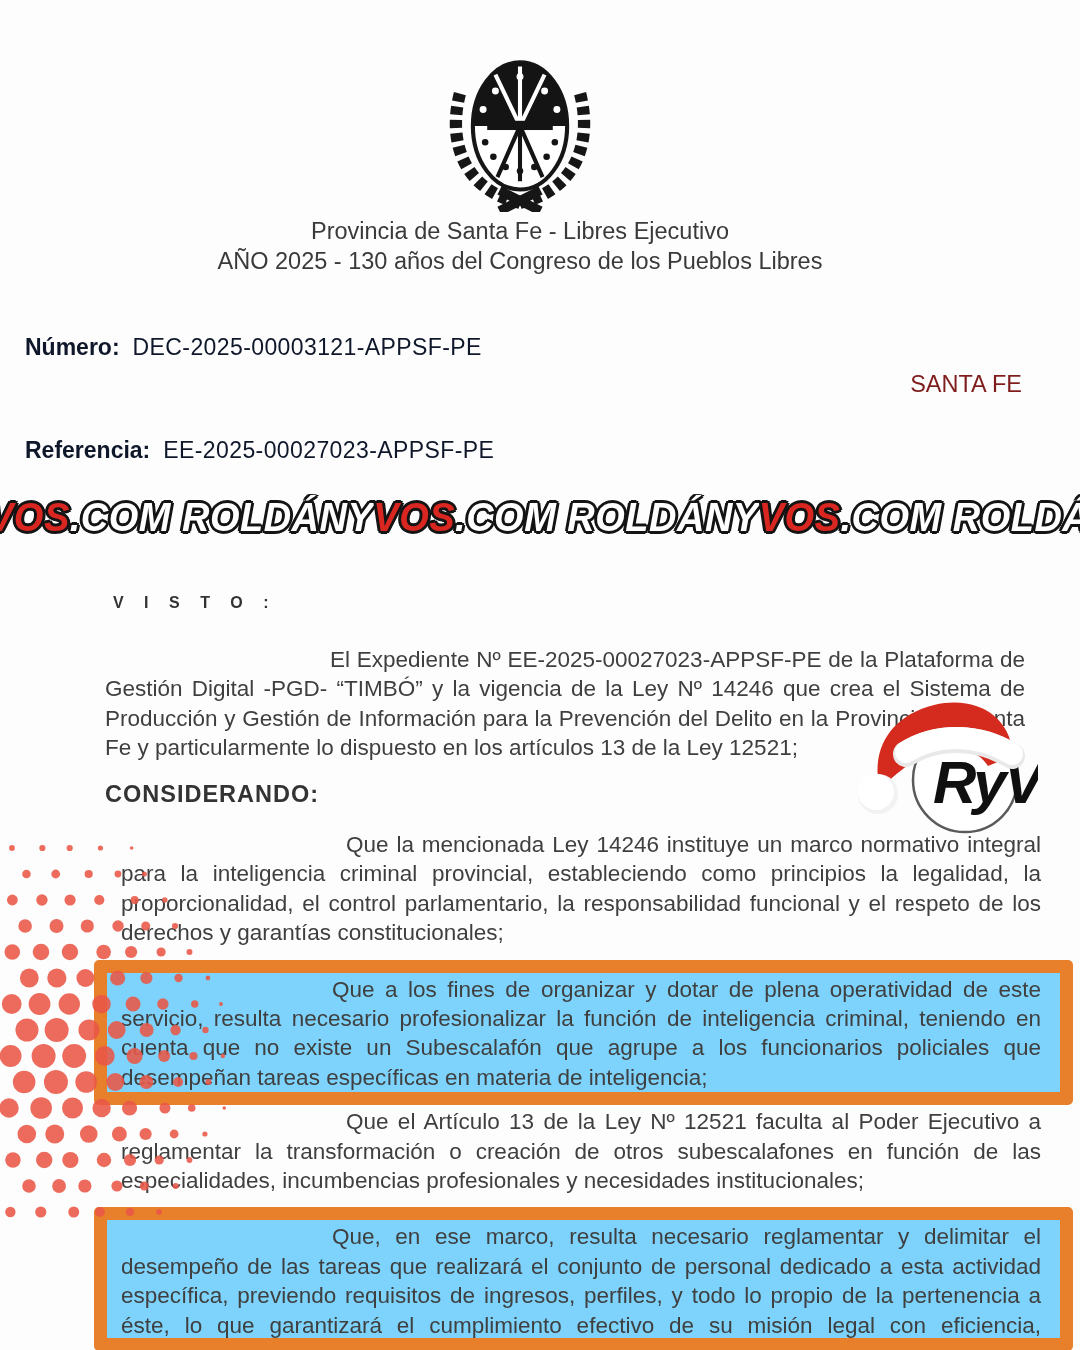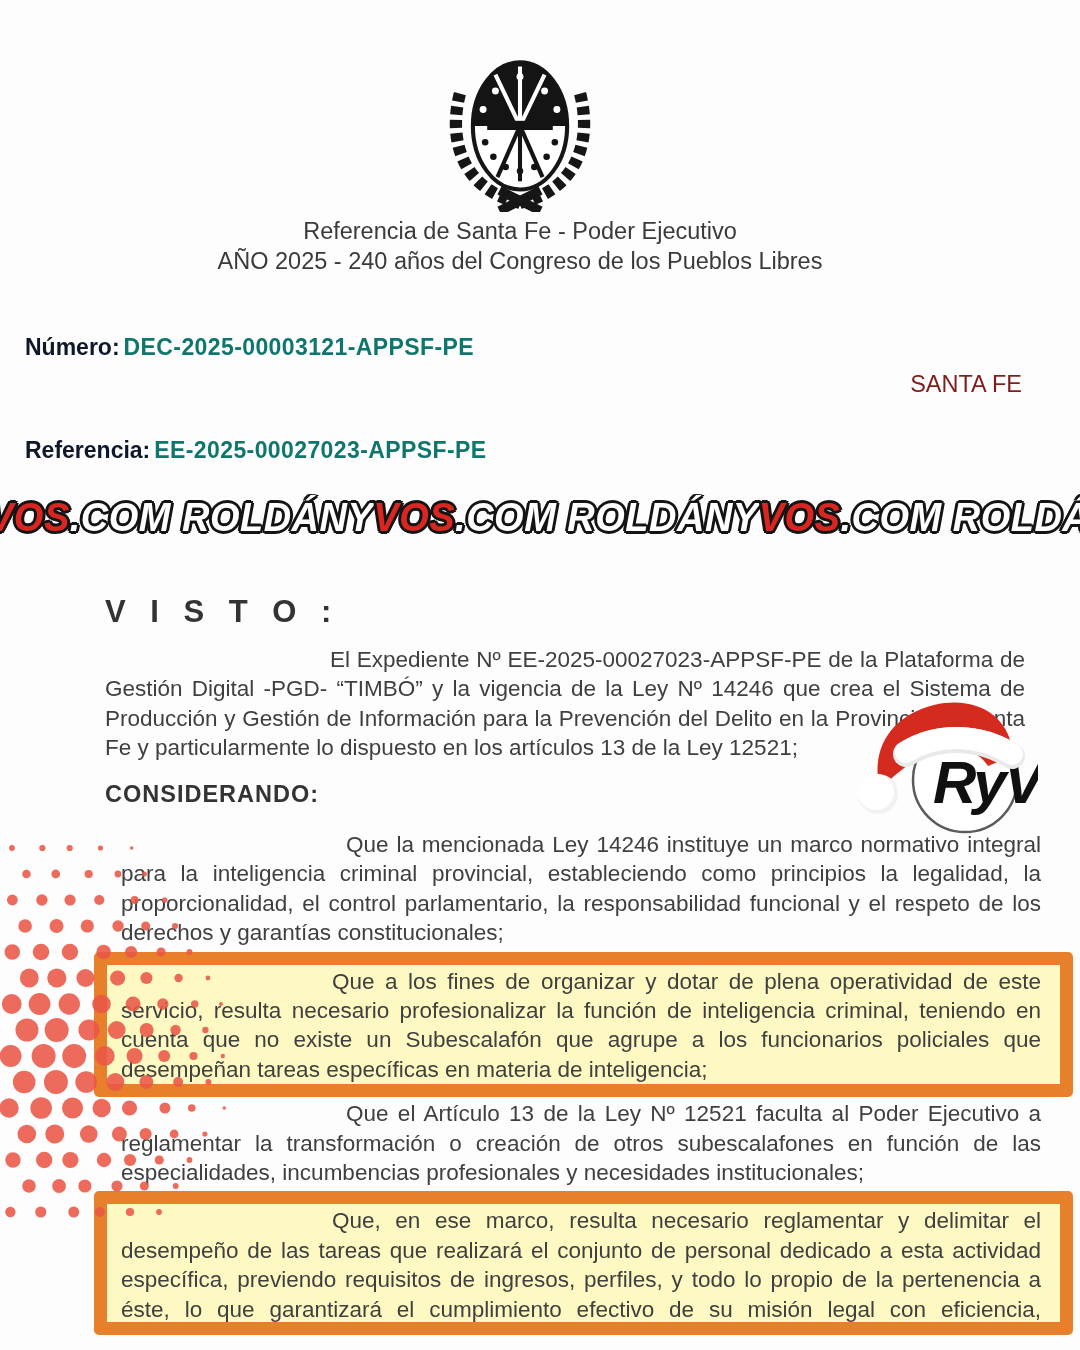--- a/index.html
+++ b/index.html
@@ -99,7 +99,7 @@
   </svg>
 
   <div class="org-block">
-    <div>Referencia de Santa Fe - Poder Ejecutivo</div>
+    <div>Provincia de Santa Fe - Libres Ejecutivo</div>
     <div>AÑO 2025 - 240 años del Congreso de los Pueblos Libres</div>
   </div>
 

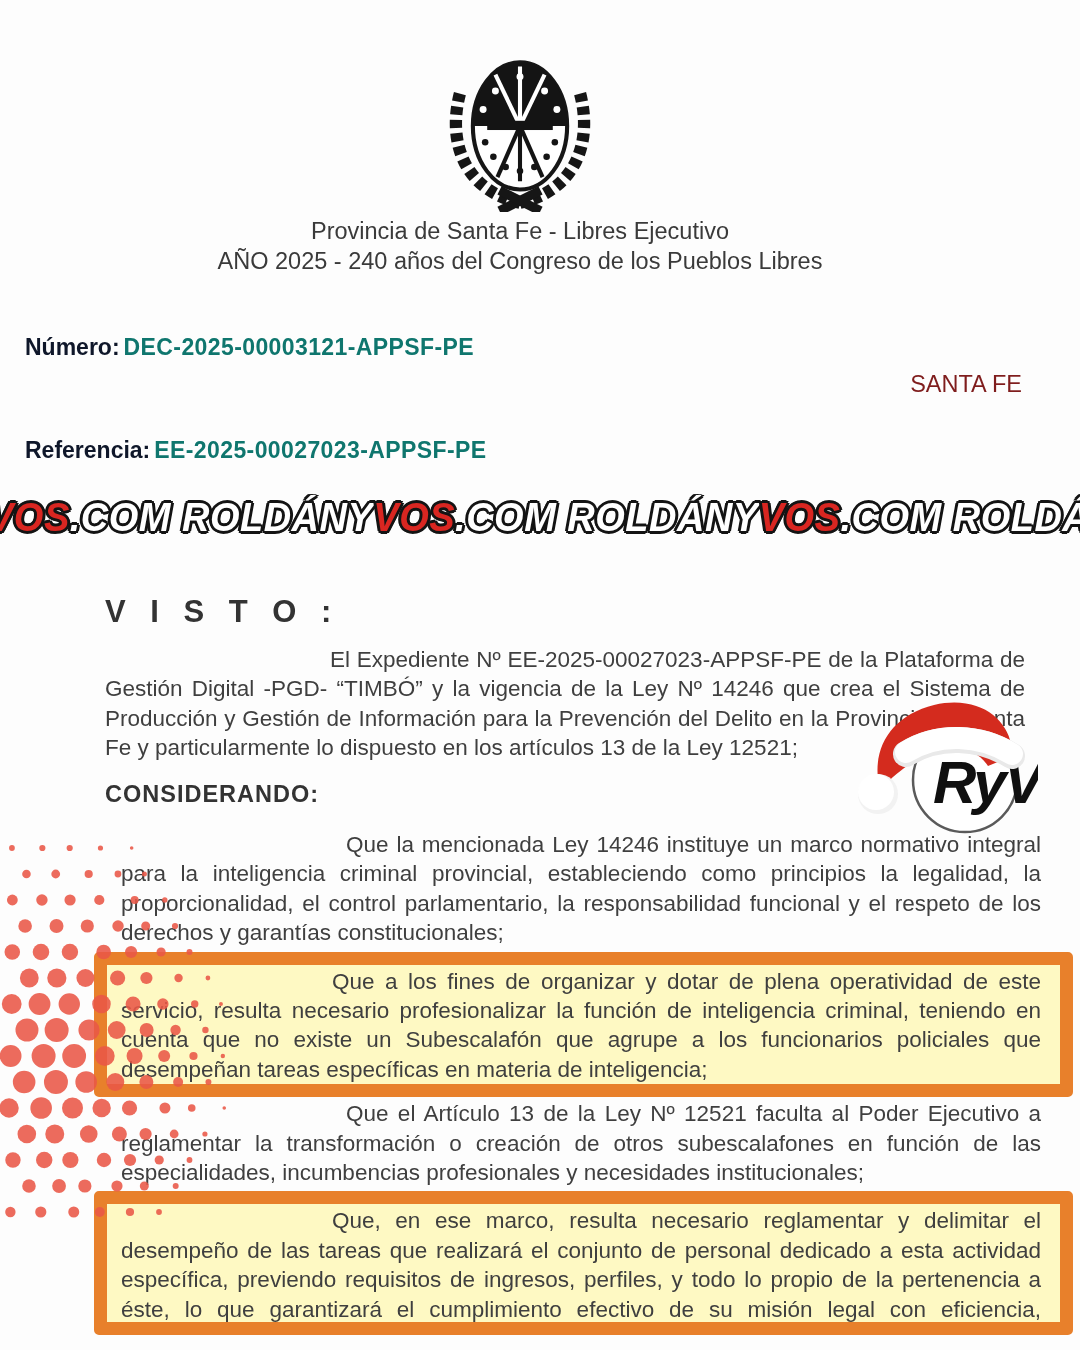--- a/index.html
+++ b/index.html
@@ -100,7 +100,7 @@
 
   <div class="org-block">
     <div>Provincia de Santa Fe - Libres Ejecutivo</div>
-    <div>AÑO 2025 - 240 años del Congreso de los Pueblos Libres</div>
+    <div>AÑO 2025 - 130 años del Congreso de los Pueblos Libres</div>
   </div>
 
   <div class="meta-line meta-num">

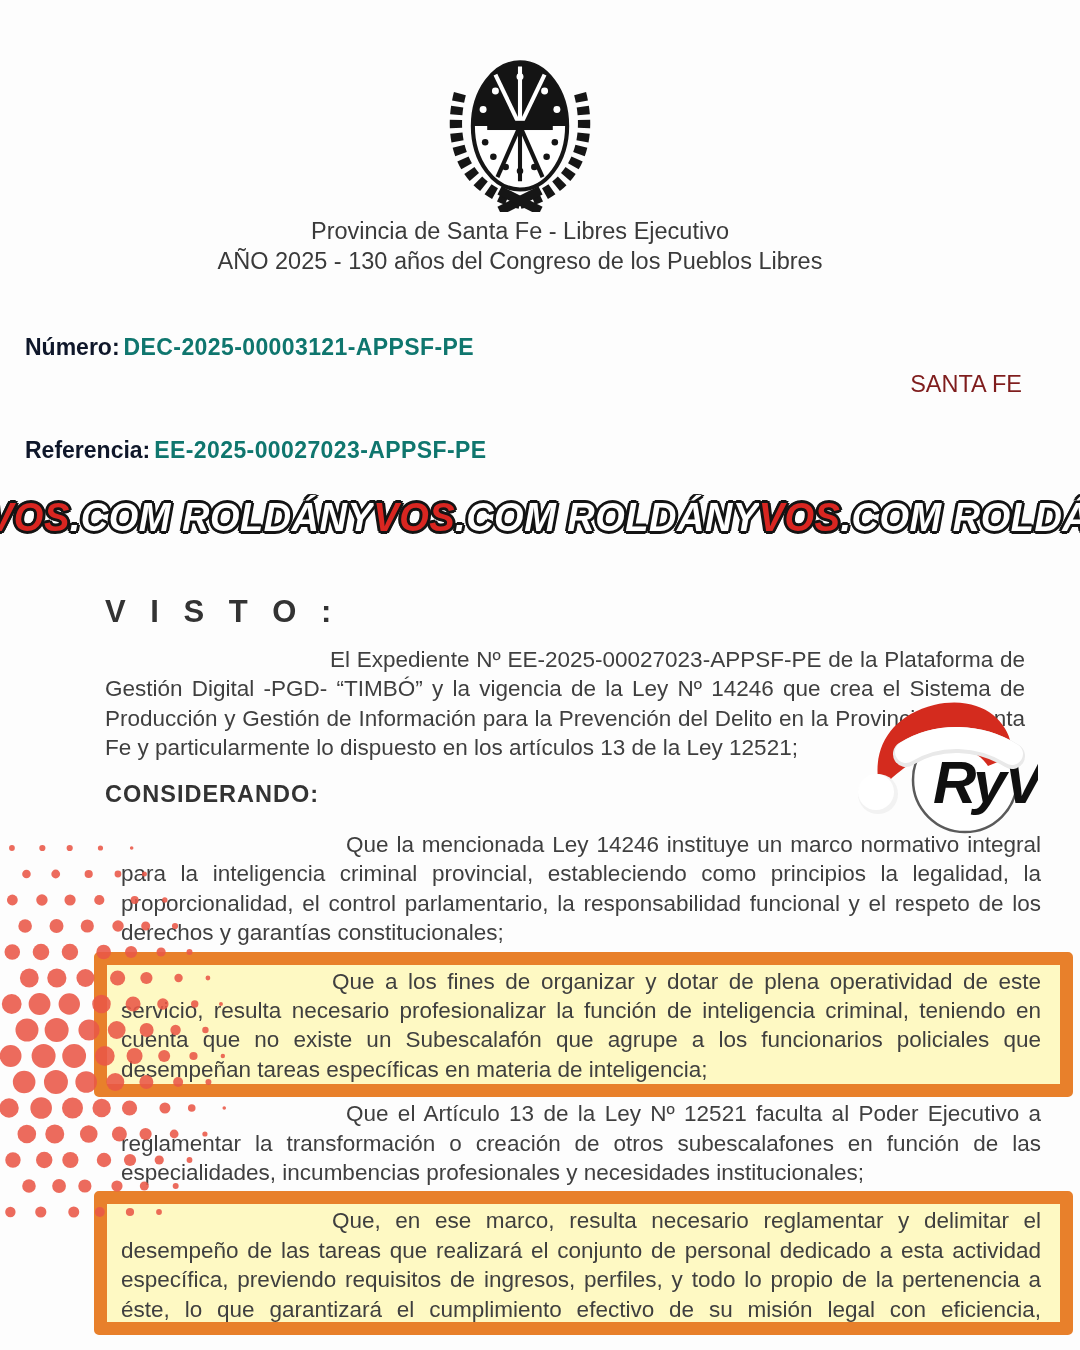--- a/index.html
+++ b/index.html
@@ -16,7 +16,7 @@
   .meta-num{left:25px;top:334px;}
   .meta-ref{left:25px;top:437px;}
   .label{font-weight:bold;color:#0f172a;}
-  .value{margin-left:4px;color:#0f766e;letter-spacing:.4px;font-weight:bold;}
+  .value{margin-left:13px;color:#0f172a;letter-spacing:.4px;}
   .place-date{position:absolute;right:58px;top:368px;text-align:right;
     font-size:23.5px;line-height:33px;color:#7f1d1d;}
   

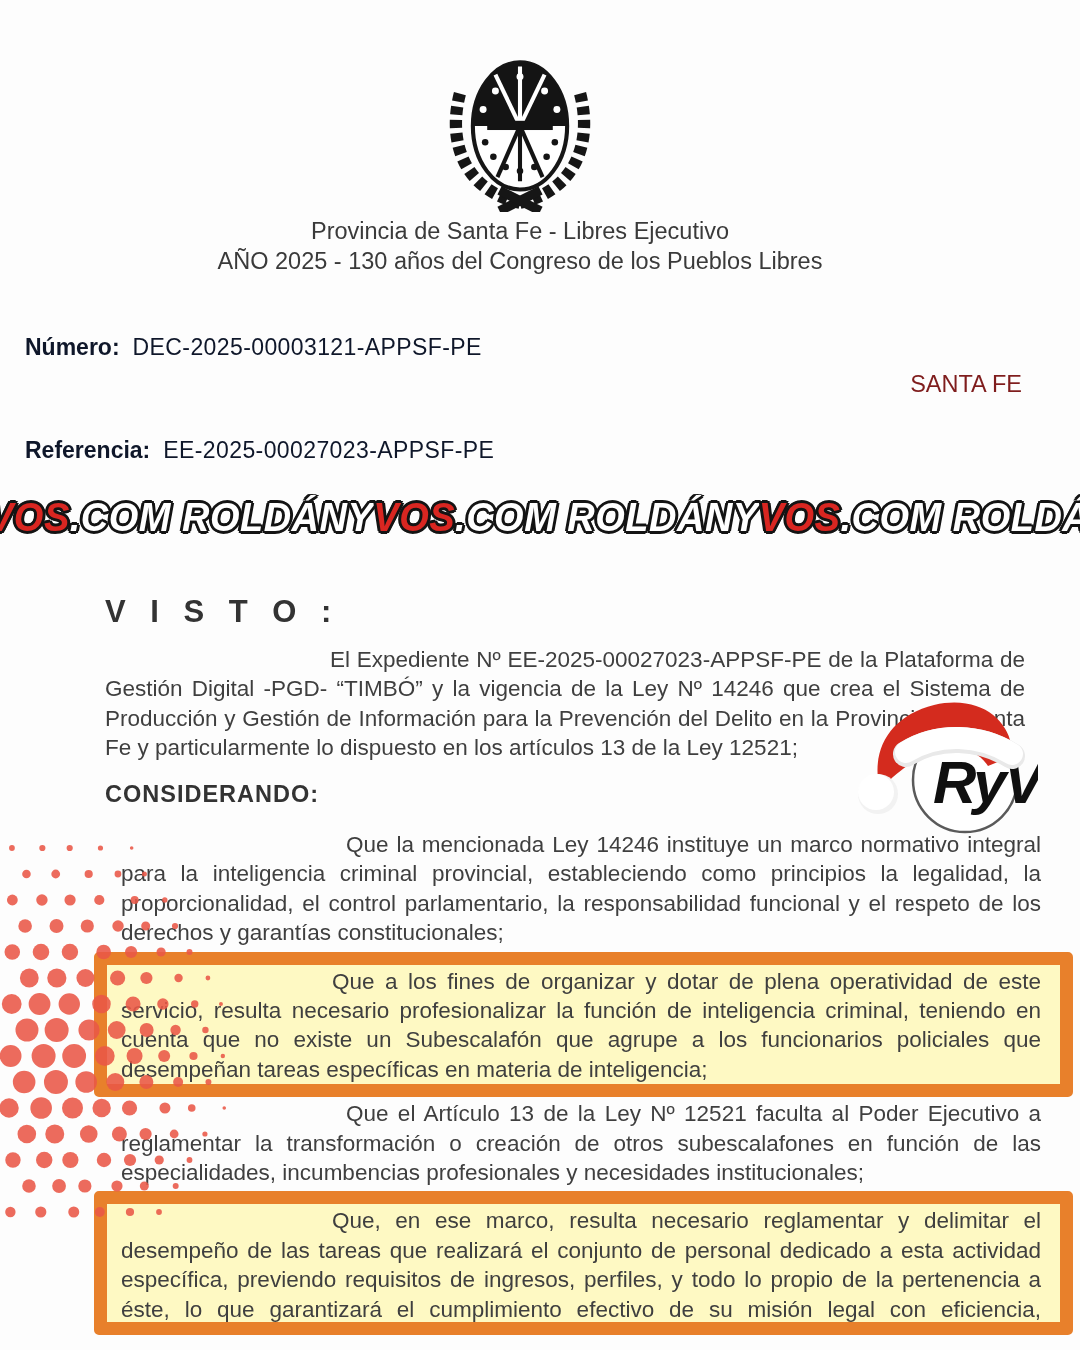--- a/index.html
+++ b/index.html
@@ -35,7 +35,7 @@
   .wm-seg.gap{margin-left:11px;}
   
   .section-label{position:absolute;left:105px;font-weight:bold;color:#333333;}
-  .visto-label{top:594px;font-size:31px;letter-spacing:8px;}
+  .visto-label{top:594px;font-size:16px;letter-spacing:8px;margin-left:8px;}
   .considerando-label{top:781px;font-size:23.5px;letter-spacing:1px;text-align:center;}
   .par{
     font-size:22.5px;line-height:29.4px;text-align:justify;text-indent:225px;

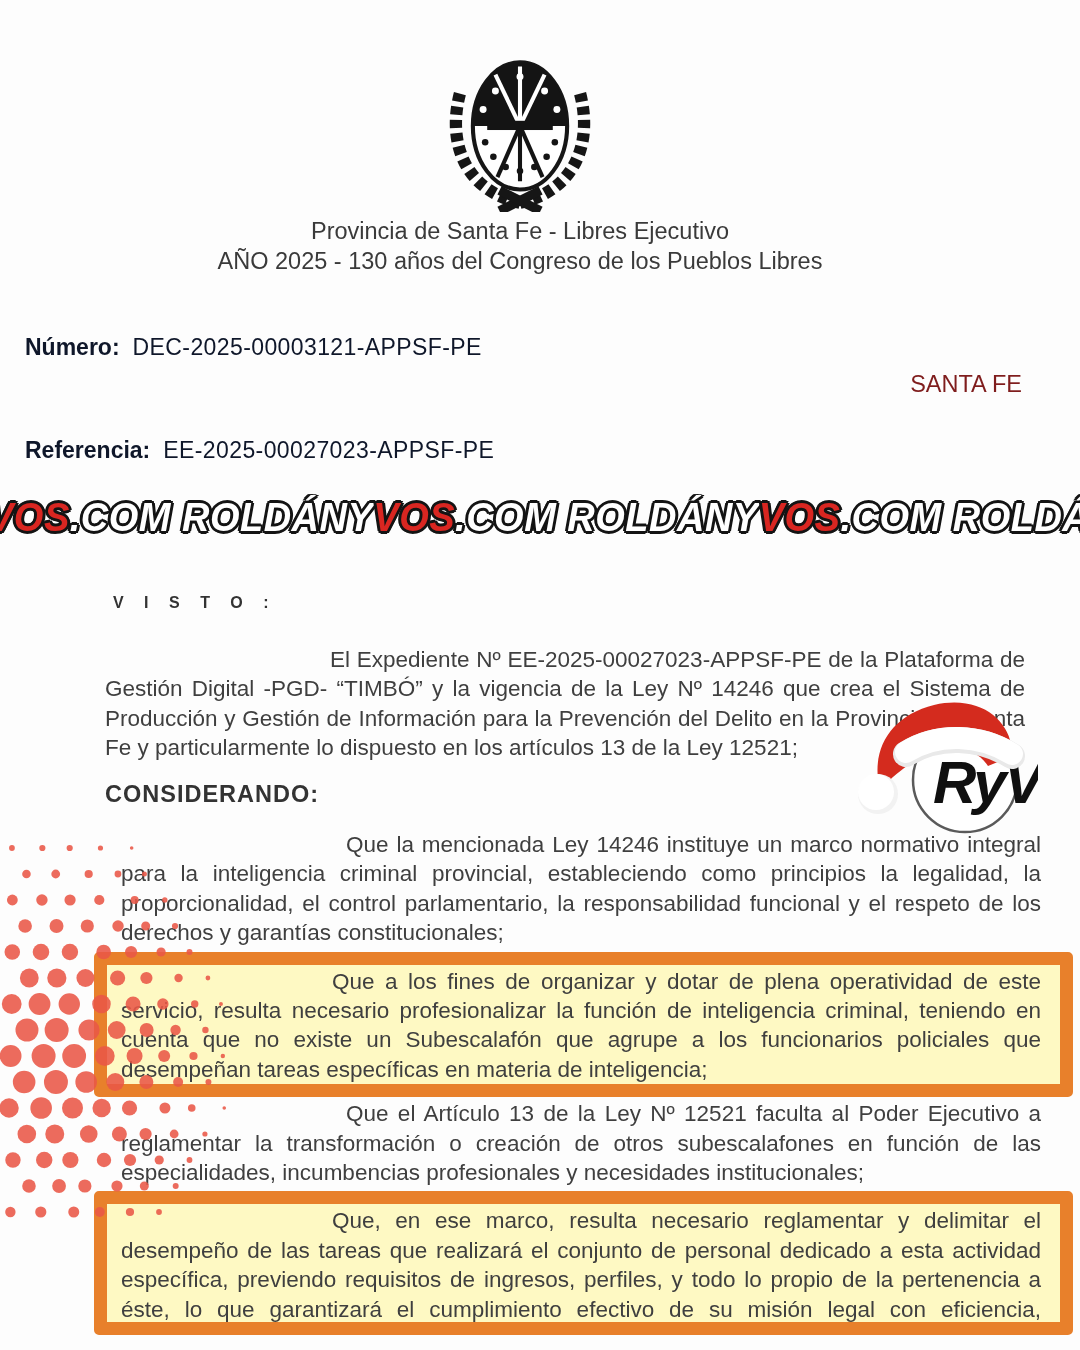--- a/index.html
+++ b/index.html
@@ -45,8 +45,8 @@
   .considerando-list{position:absolute;left:16px;top:830px;width:1080px;}
   .flow-par{margin:0 55px 3px 105px;}
   .highlight-box{
-    margin:4px 23px 2px 78px;
-    border:13px solid #e8802b;border-radius:5px;background:#fef9c3;
+    margin:12px 23px 2px 78px;
+    border:13px solid #e8802b;border-radius:5px;background:#7dd3fc;
     box-sizing:border-box;
   }
   .highlight-box .par{padding:2px 19px 0 14px;text-indent:211px;}

